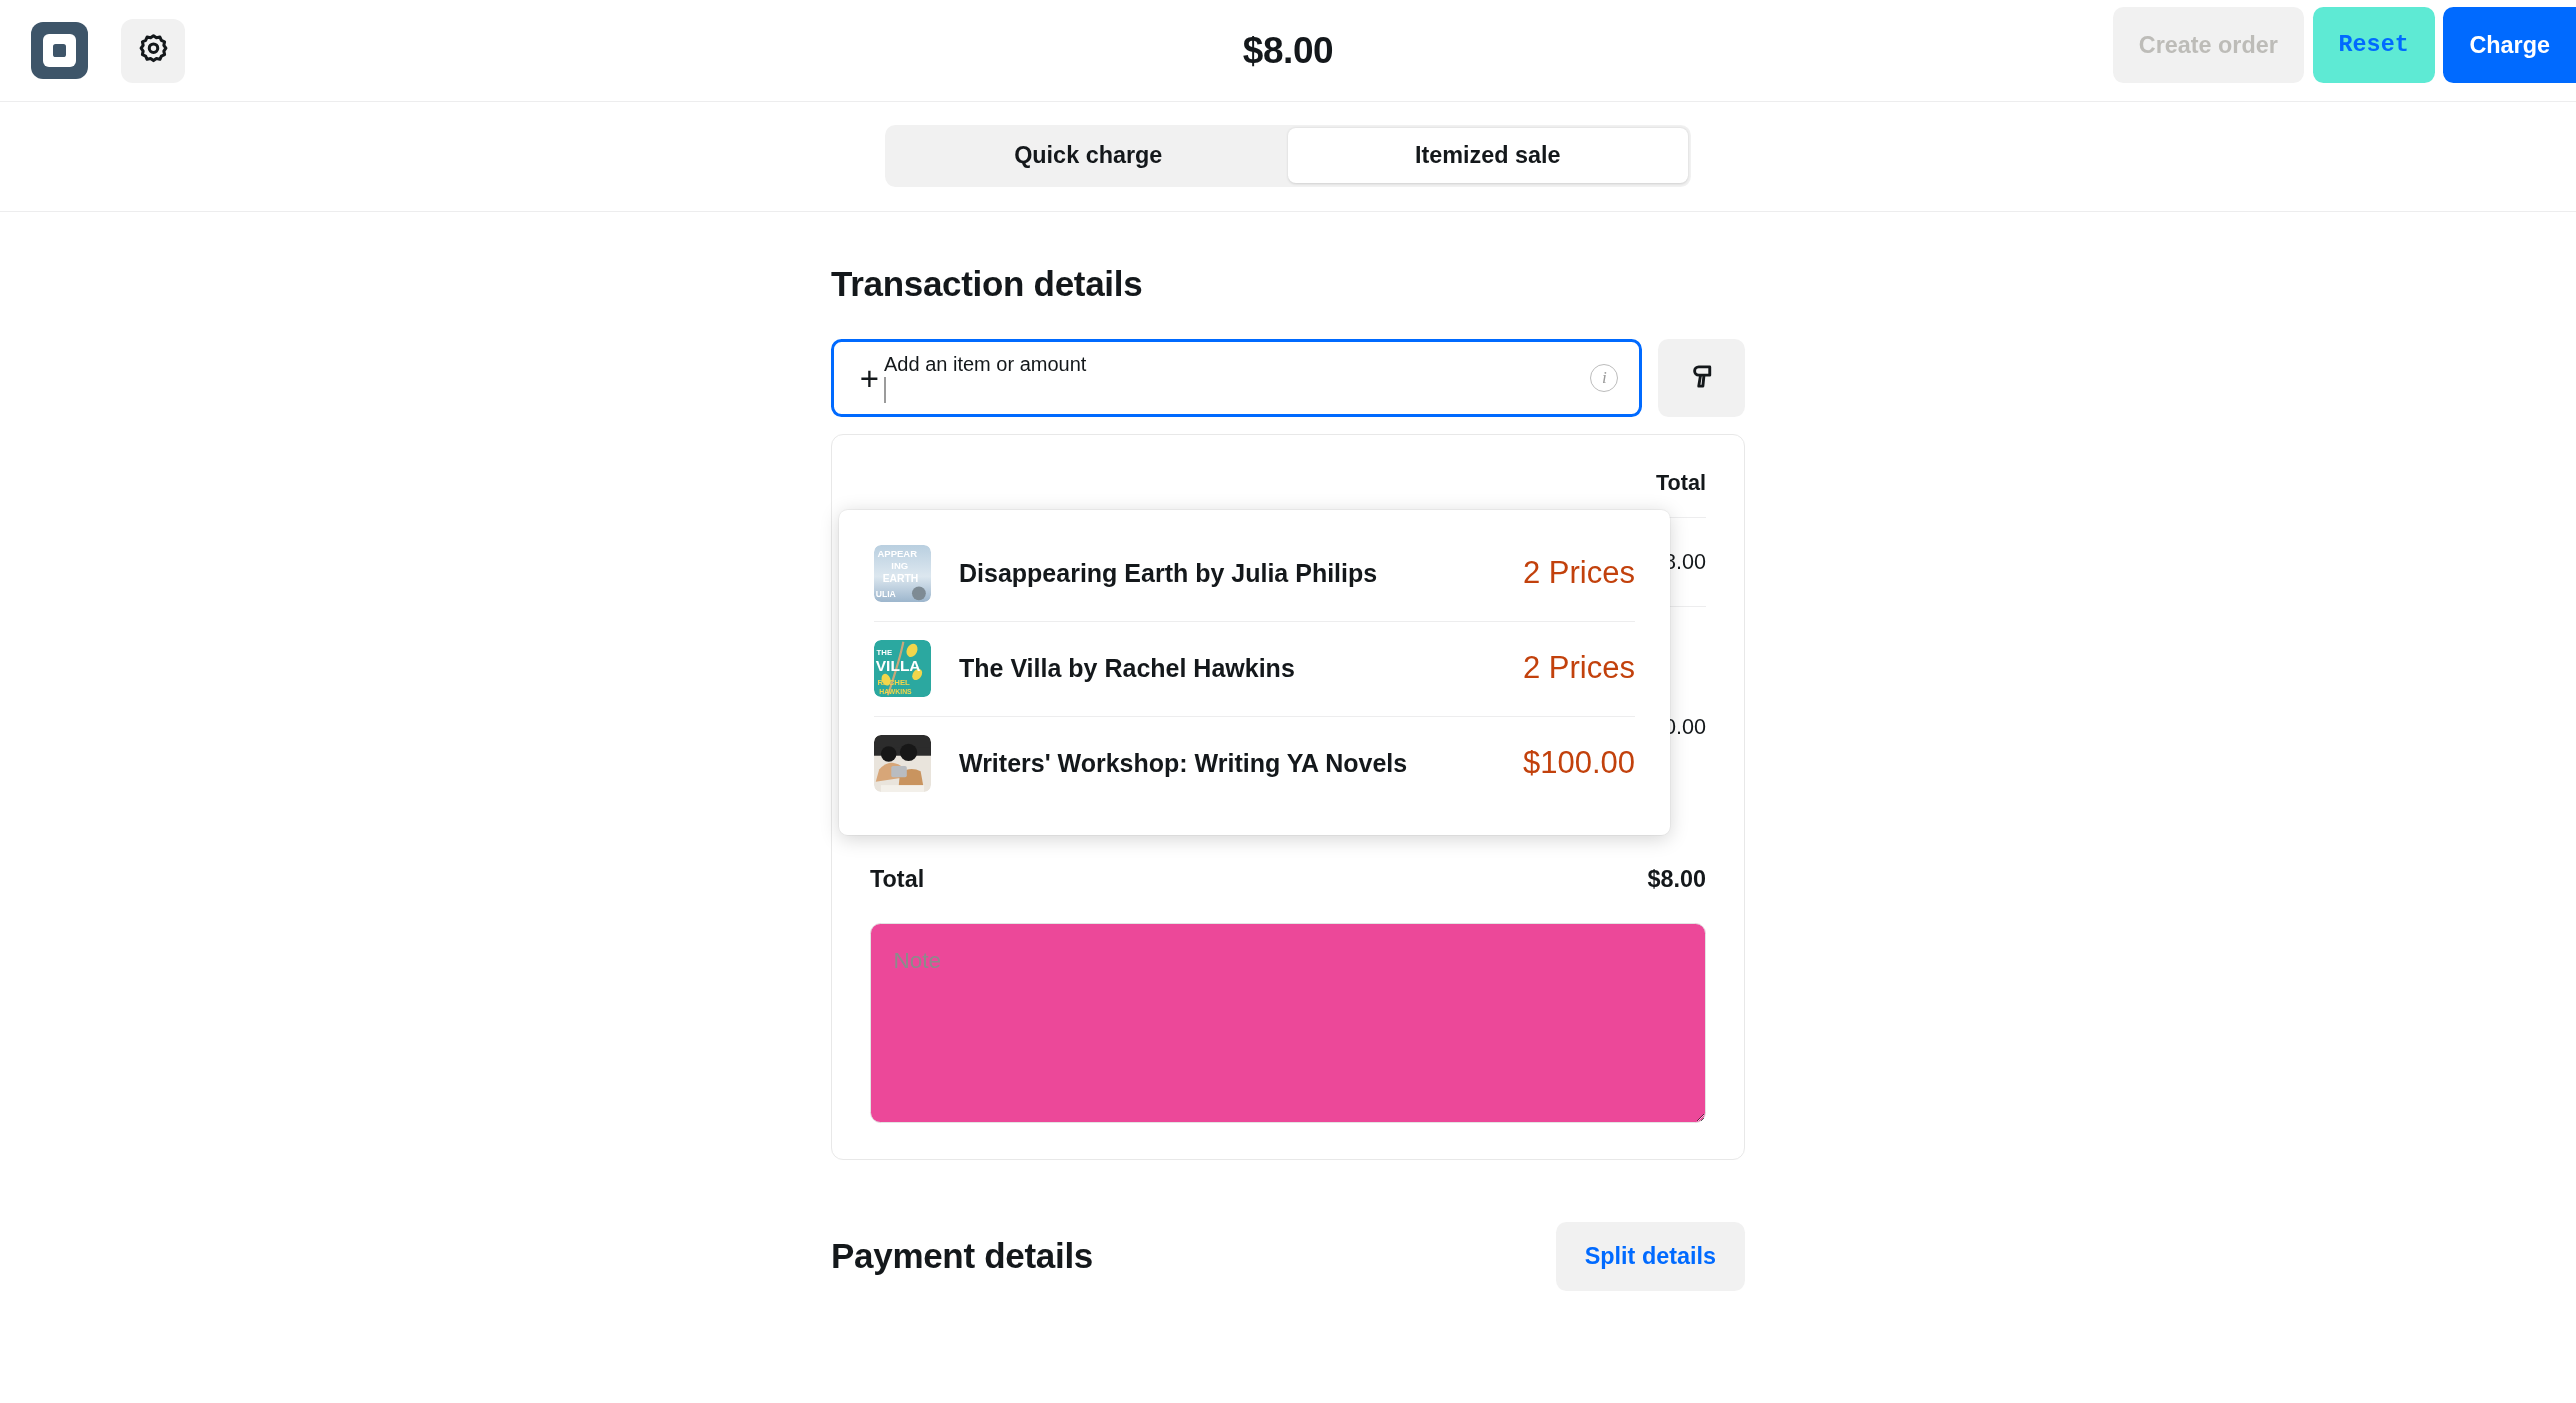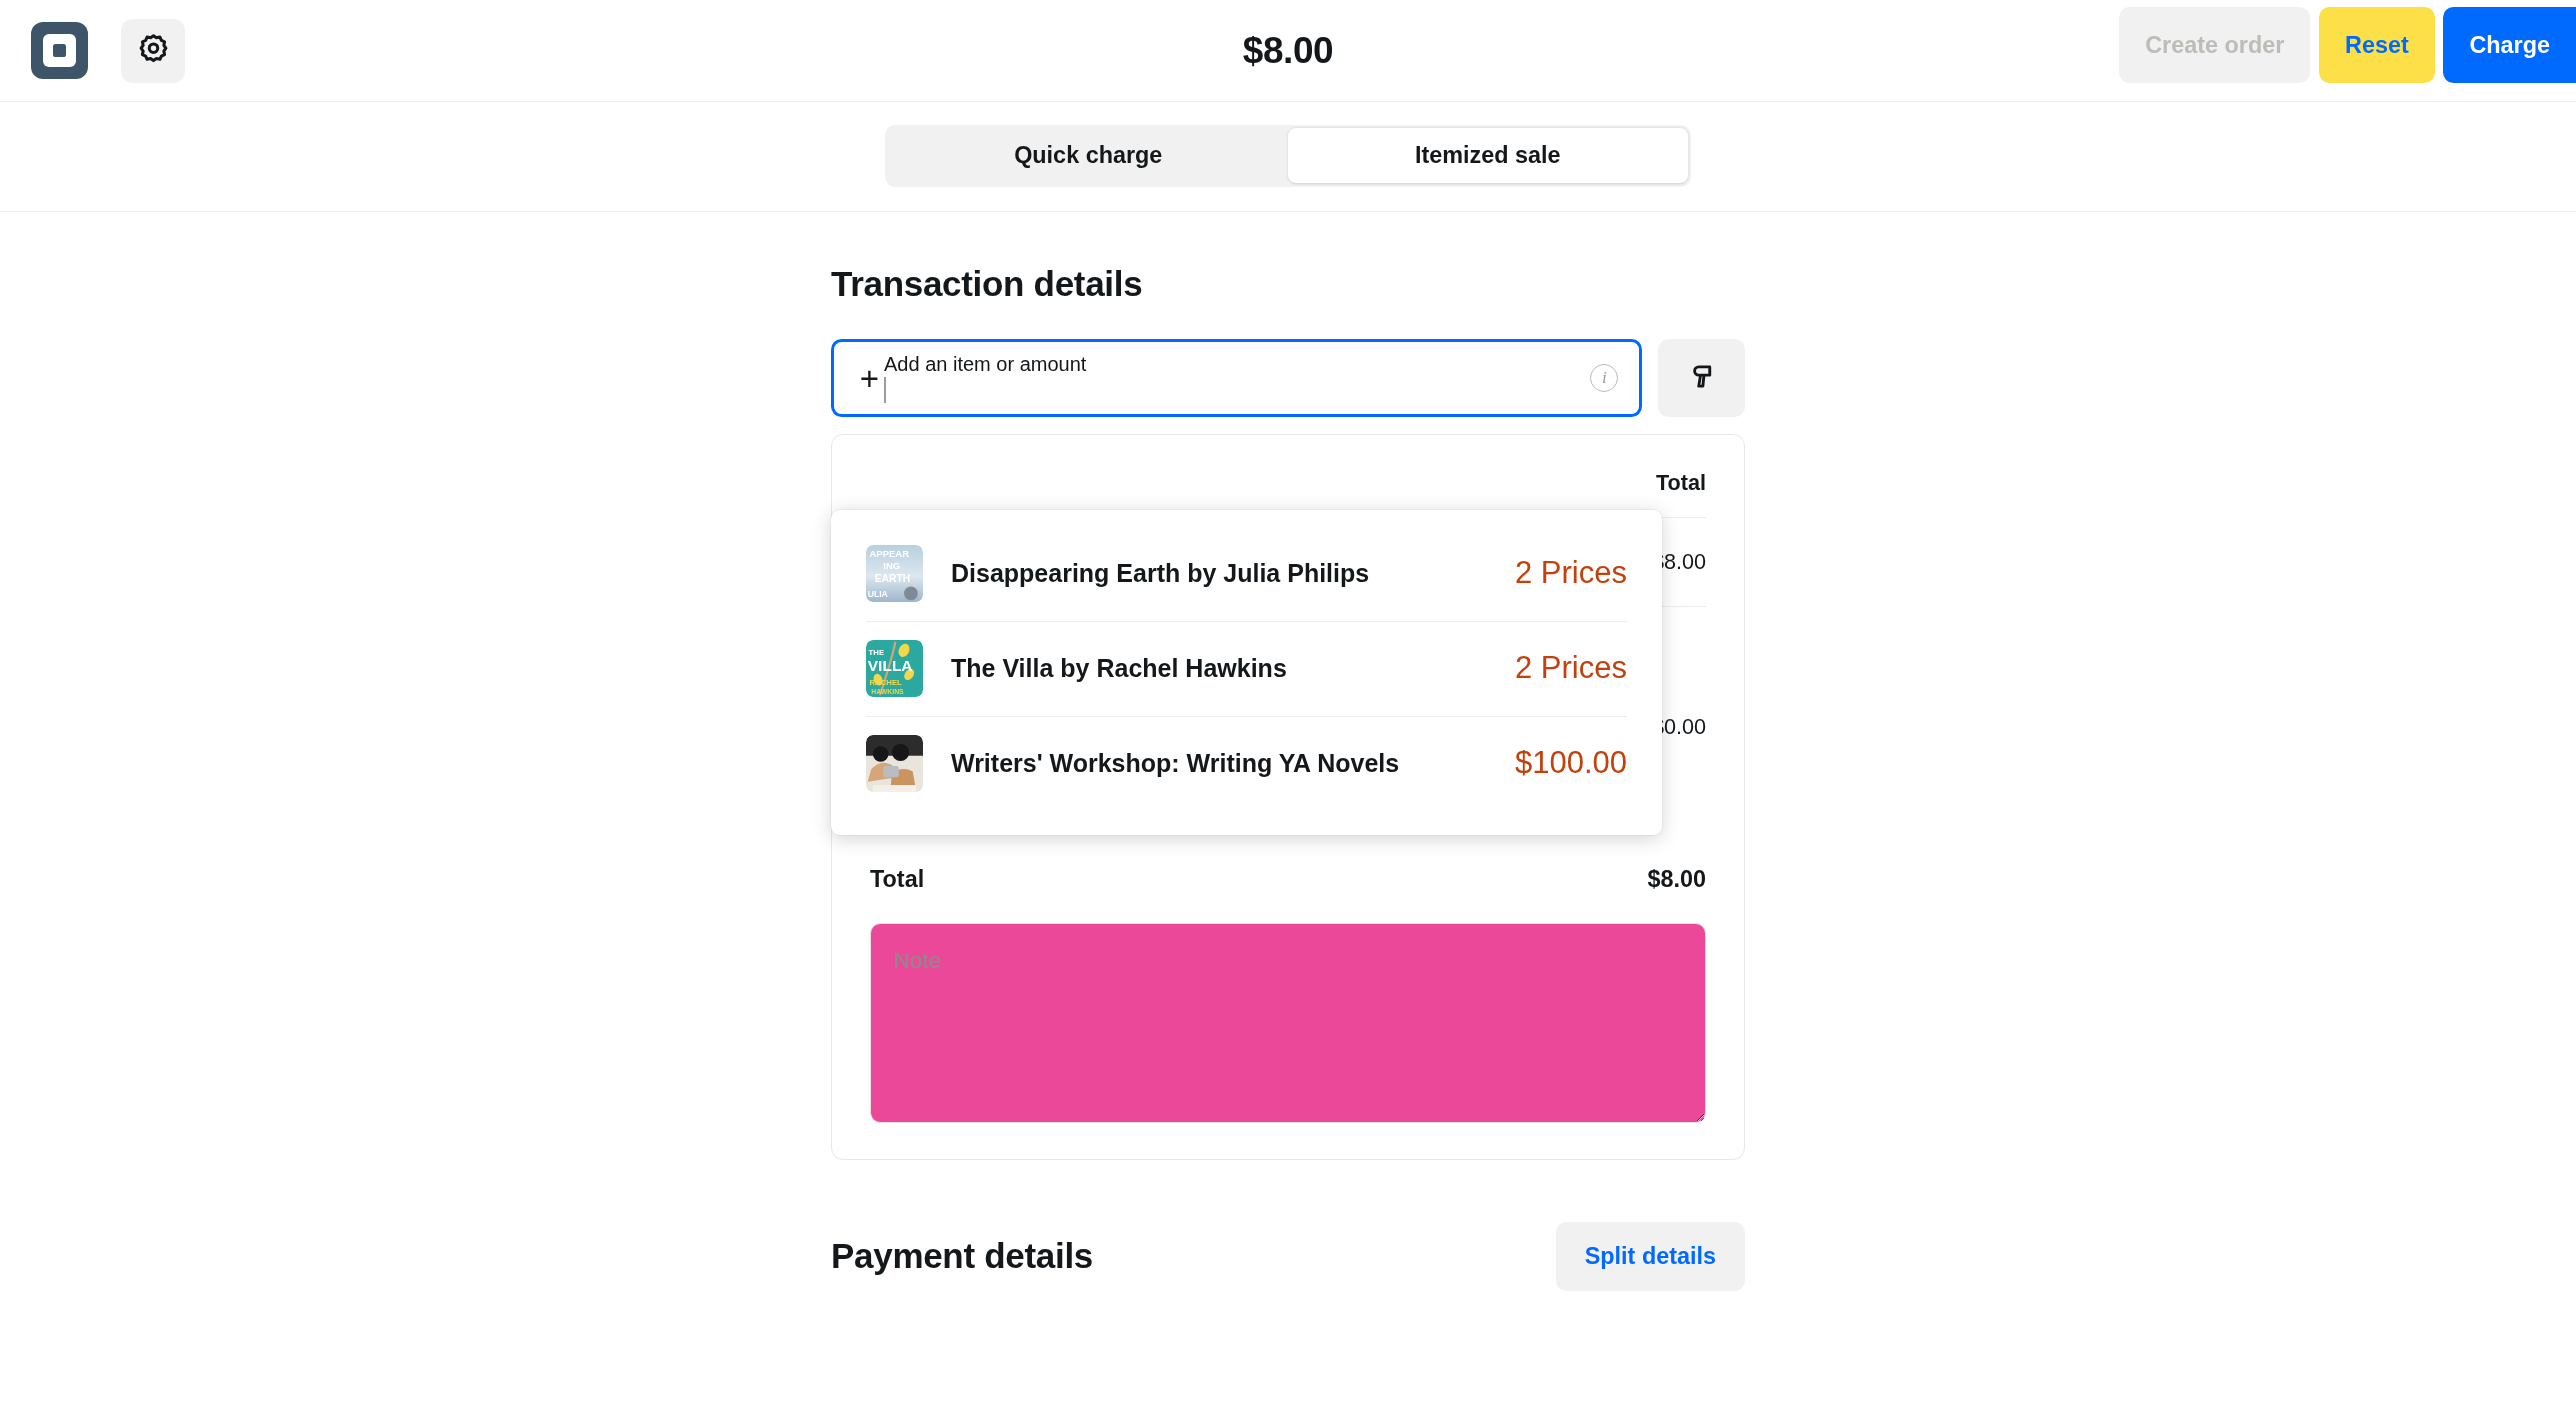--- a/index.html
+++ b/index.html
@@ -78,7 +78,7 @@
     white-space: nowrap;
   }
   .btn-disabled { background: #f1f1f1; color: #bdbcb8; cursor: default; }
-  .btn-secondary { background: #fde047; color: #006aff; }
+  .btn-secondary { background: #5eead4; color: #006aff; font-family: Liberation Mono, monospace; }
   .btn-primary { background: #006aff; color: #ffffff; border-radius: 10.4px 0 0 10.4px; }
 
   

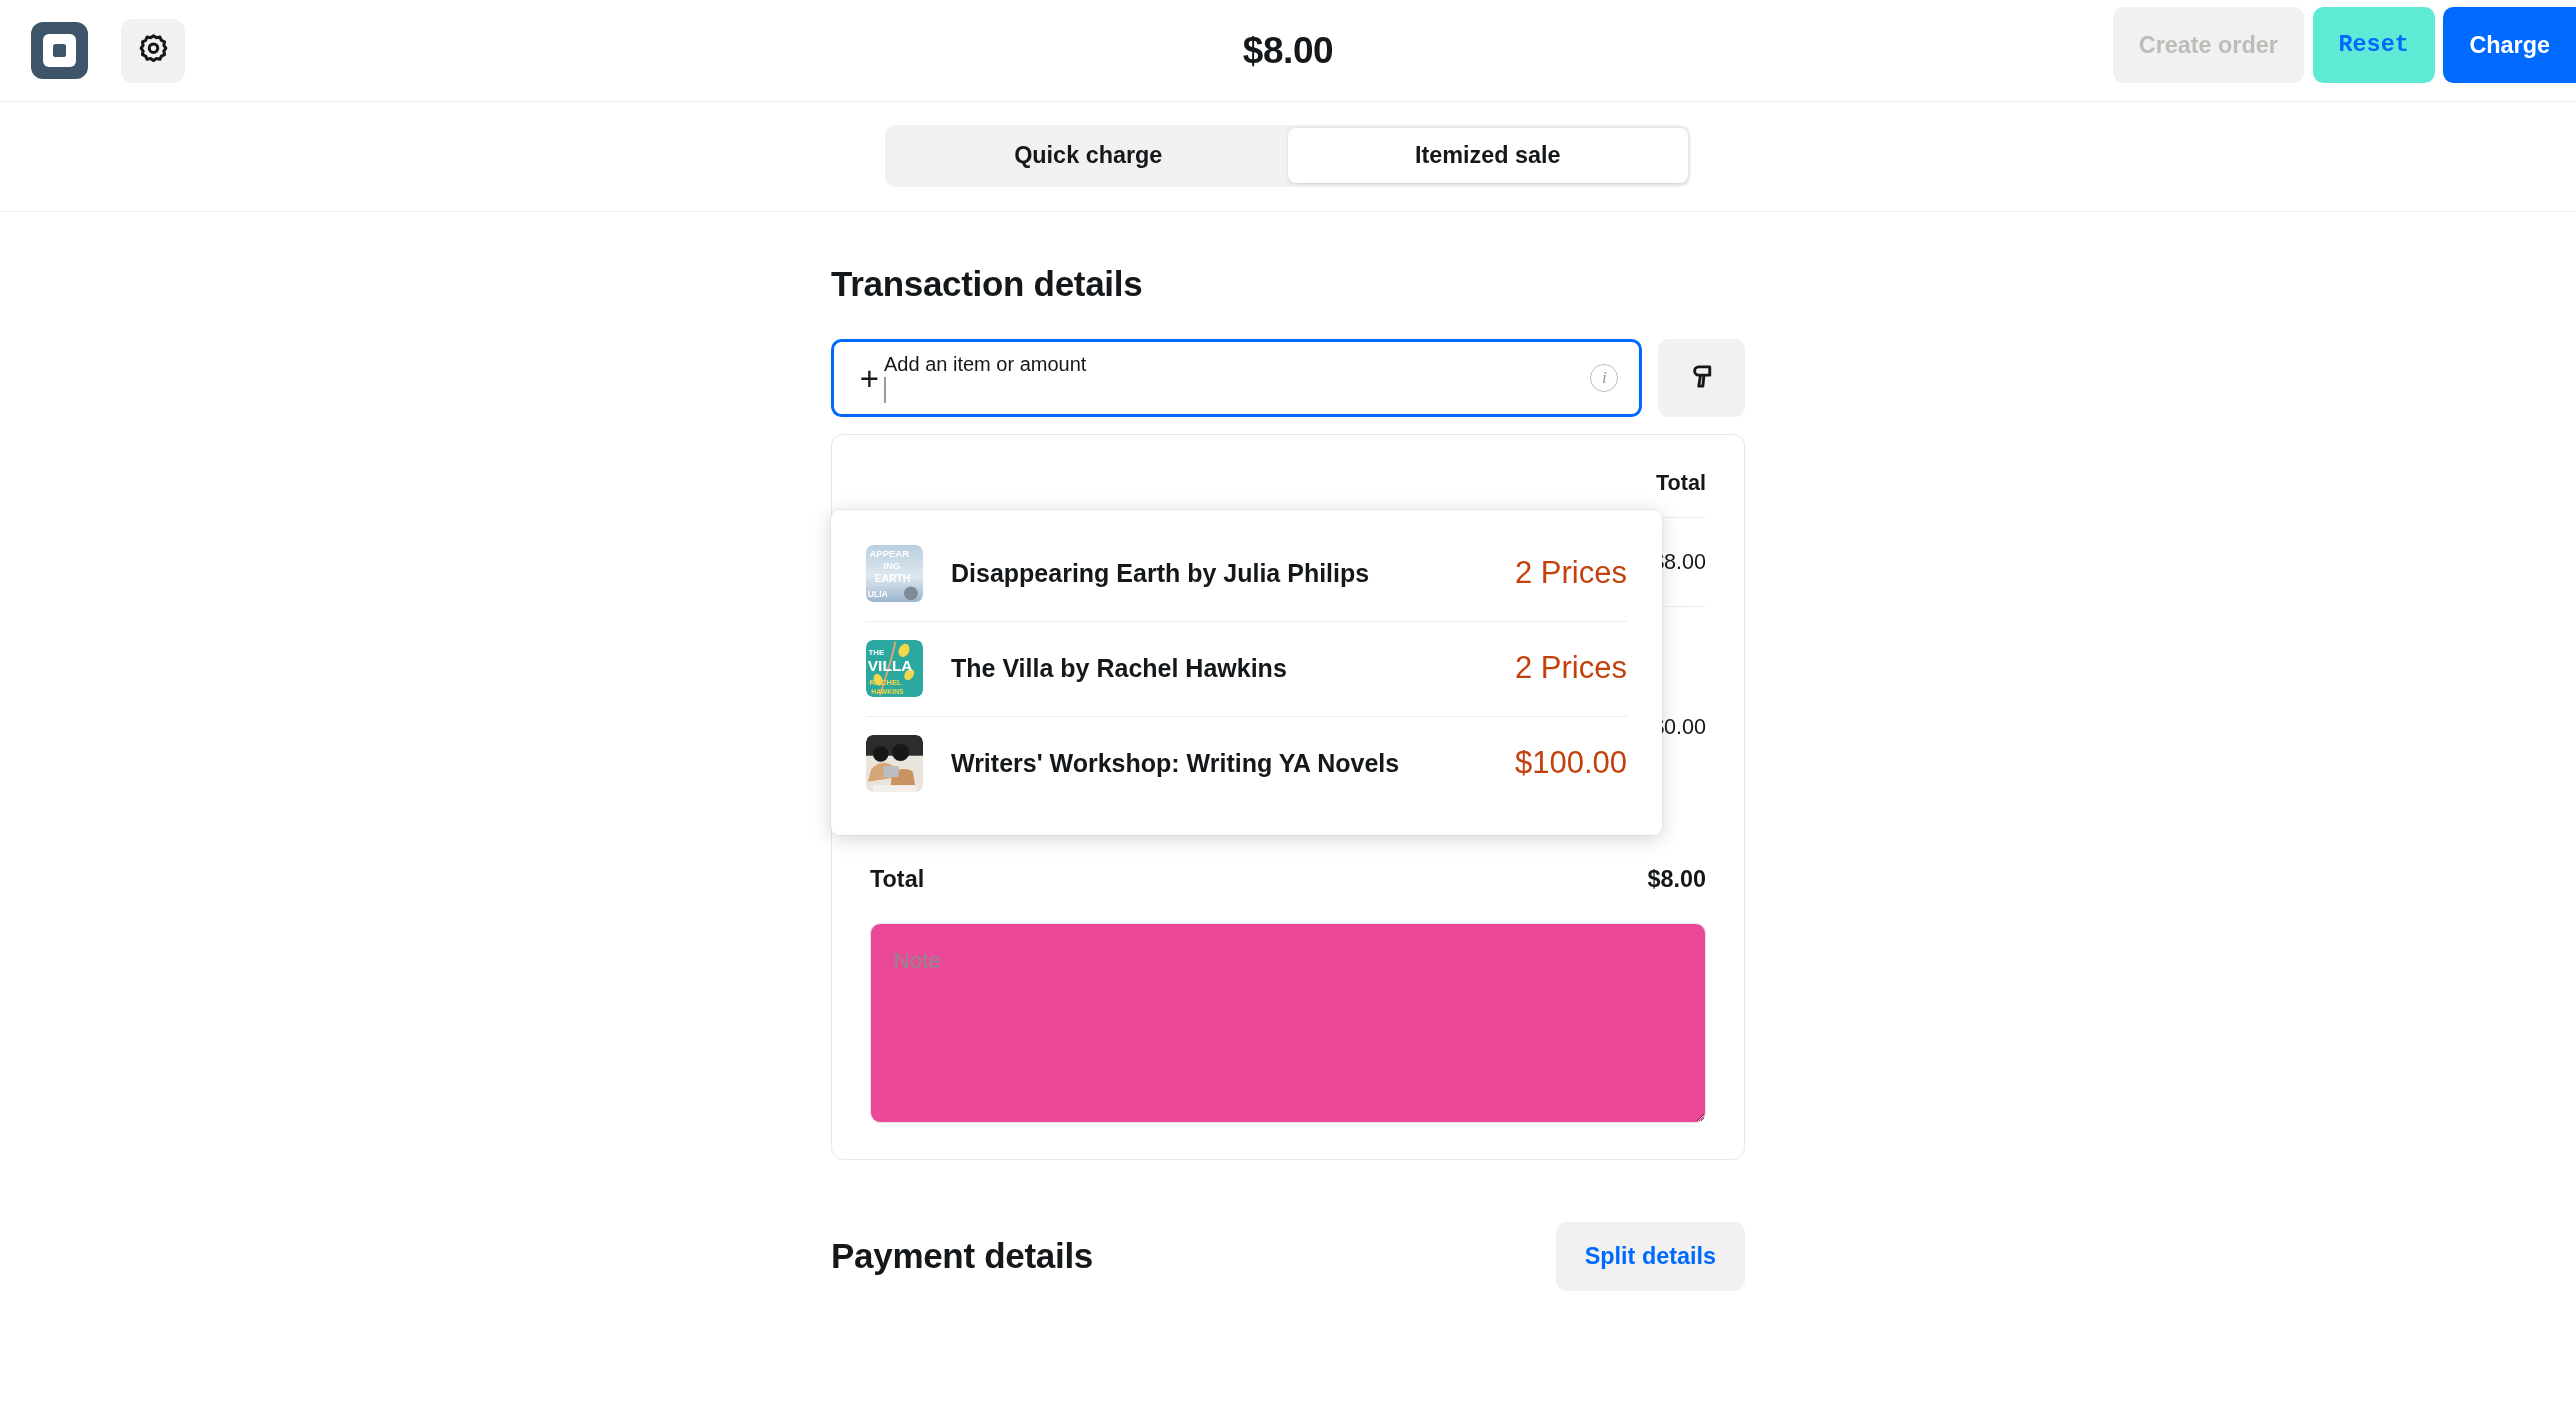--- a/index.html
+++ b/index.html
@@ -268,7 +268,7 @@
   
   .dropdown {
     position: absolute;
-    left: 0;
+    left: 8px;
     top: 298px;
     width: 831px;
     background: #ffffff;

